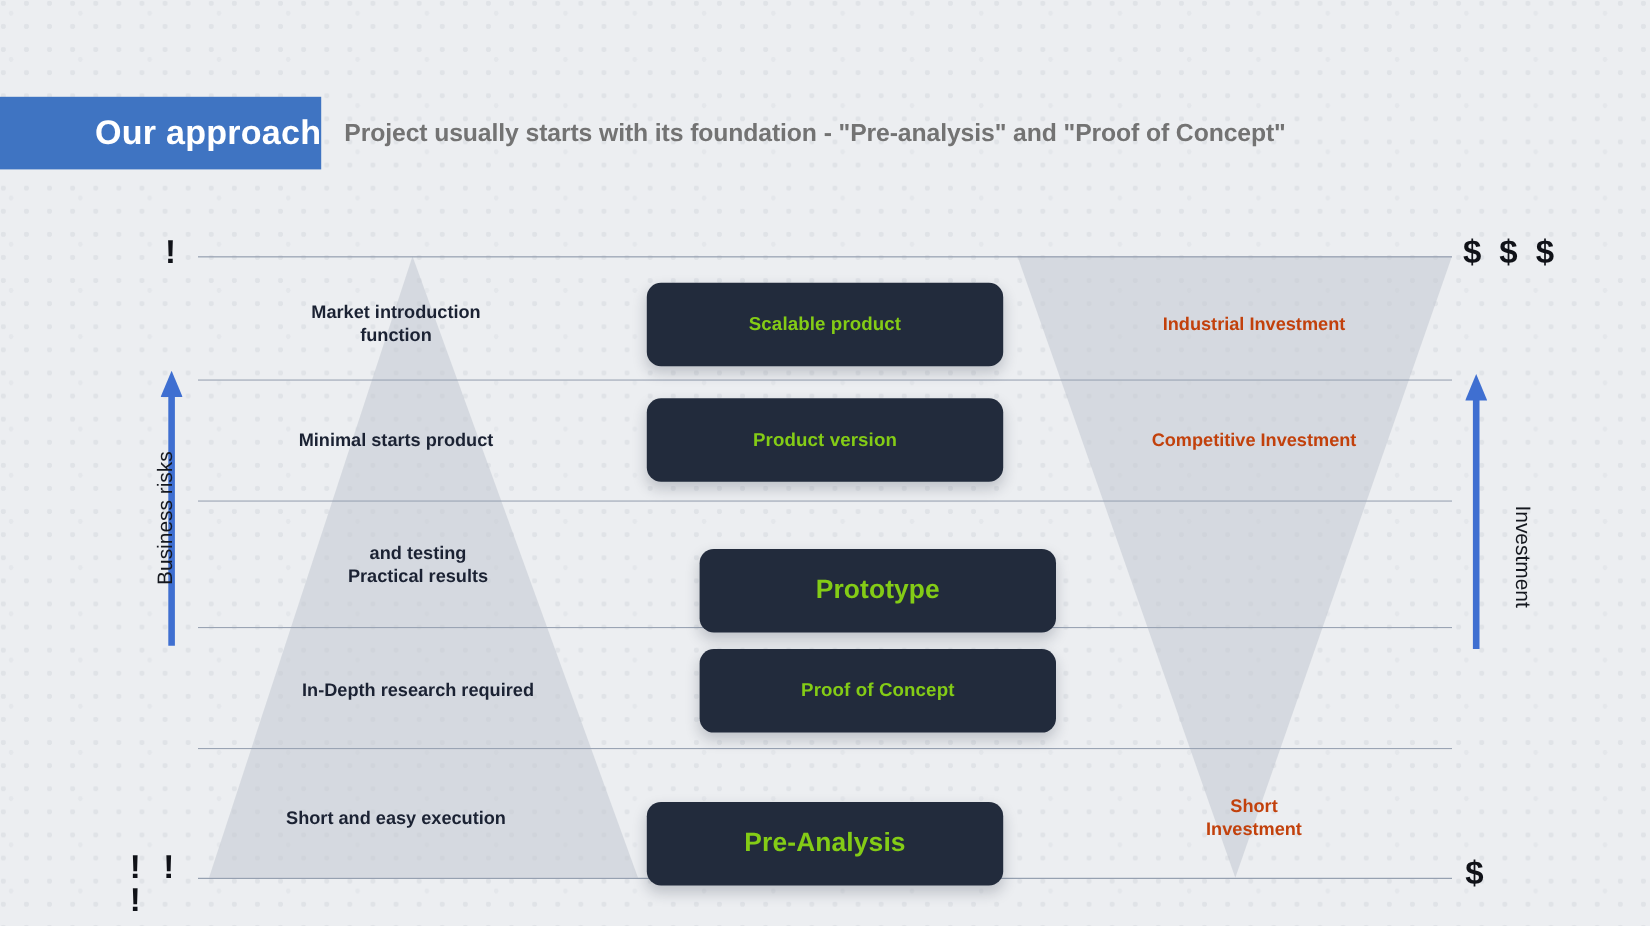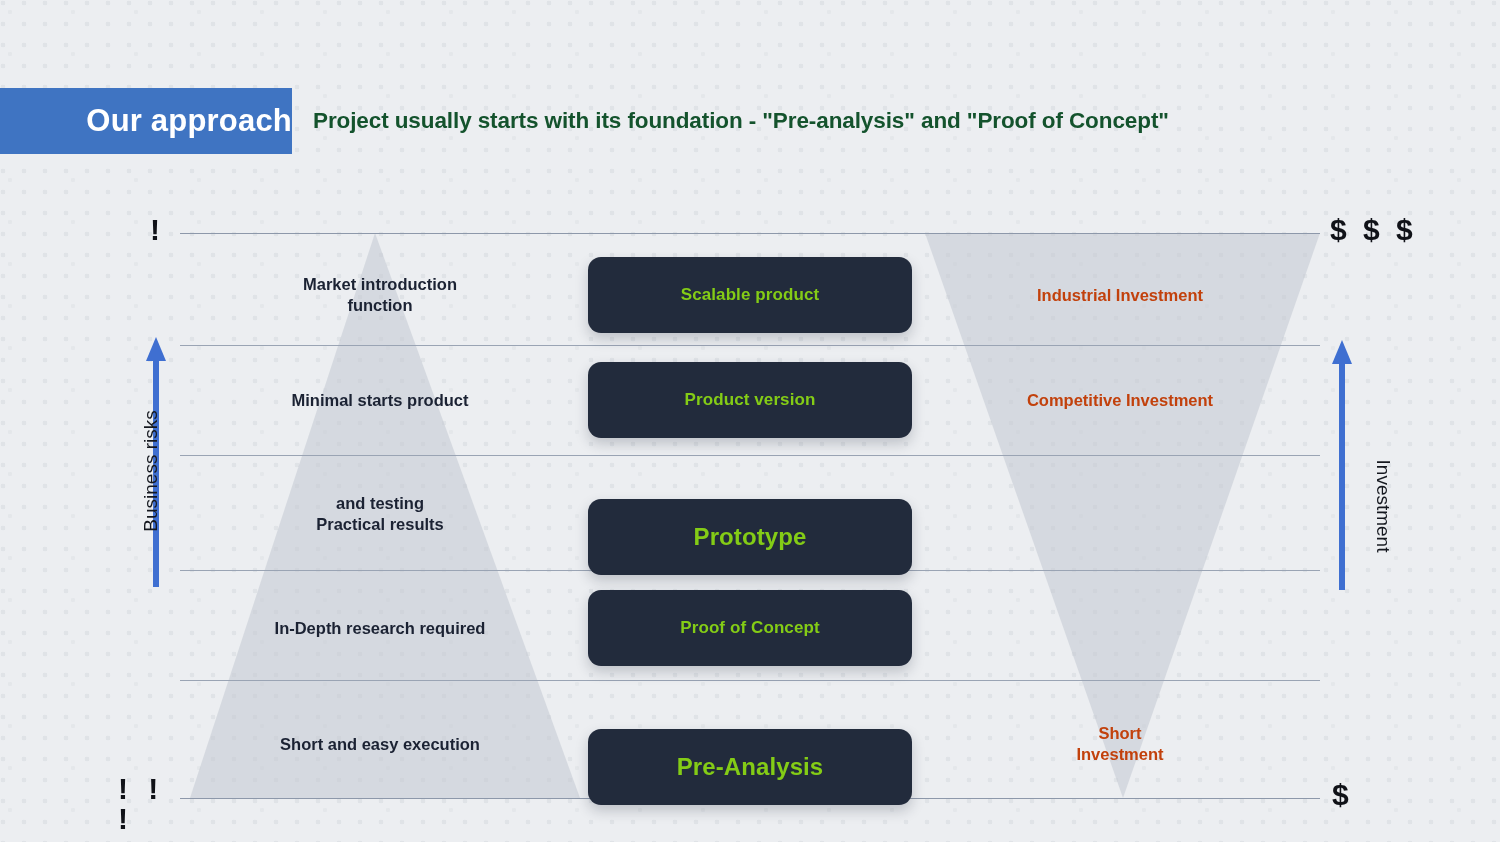--- a/index.html
+++ b/index.html
@@ -62,7 +62,7 @@
     display: flex;
     align-items: center;
     padding-left: 21px;
-    color: #14532d;
+    color: #737373;
     font-size: 22.5px;
     font-weight: bold;
     letter-spacing: -0.1px;

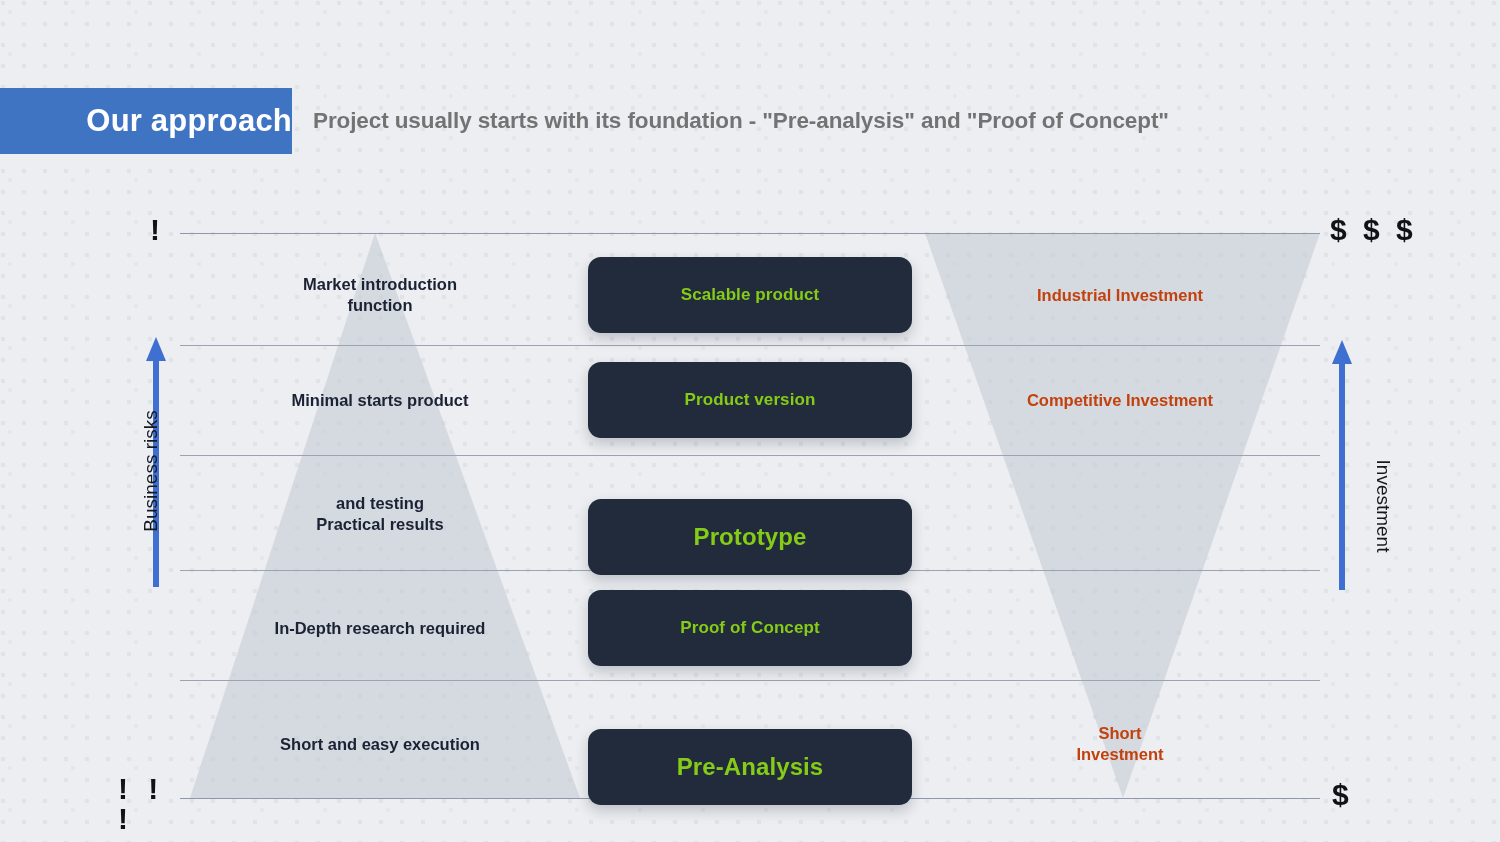--- a/index.html
+++ b/index.html
@@ -98,6 +98,7 @@
     z-index: 10;
     display: flex;
     align-items: center;
+    gap: 48px;
   }
   .col-left {
     width: 400px;

